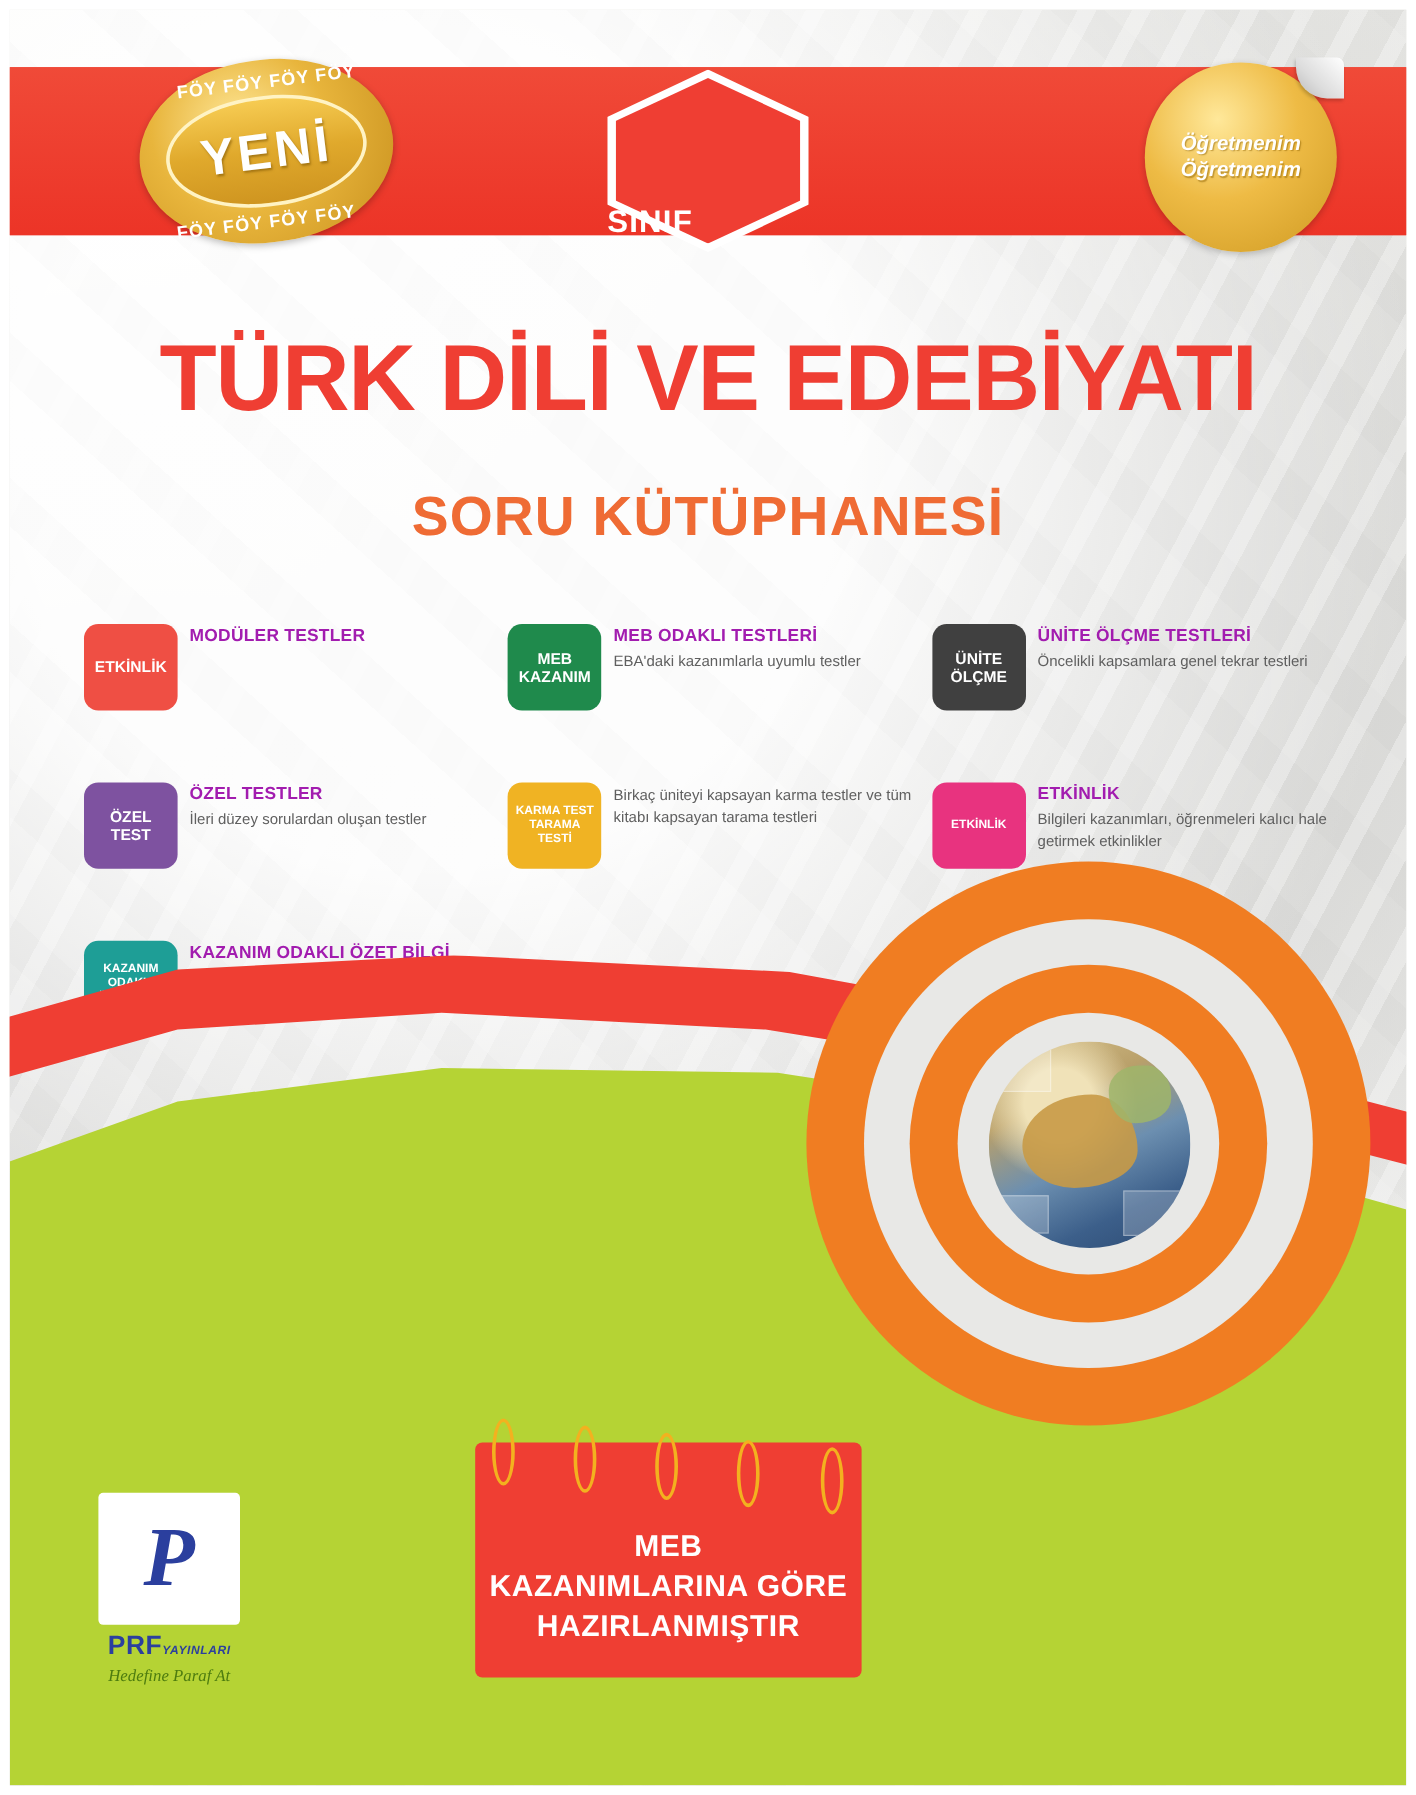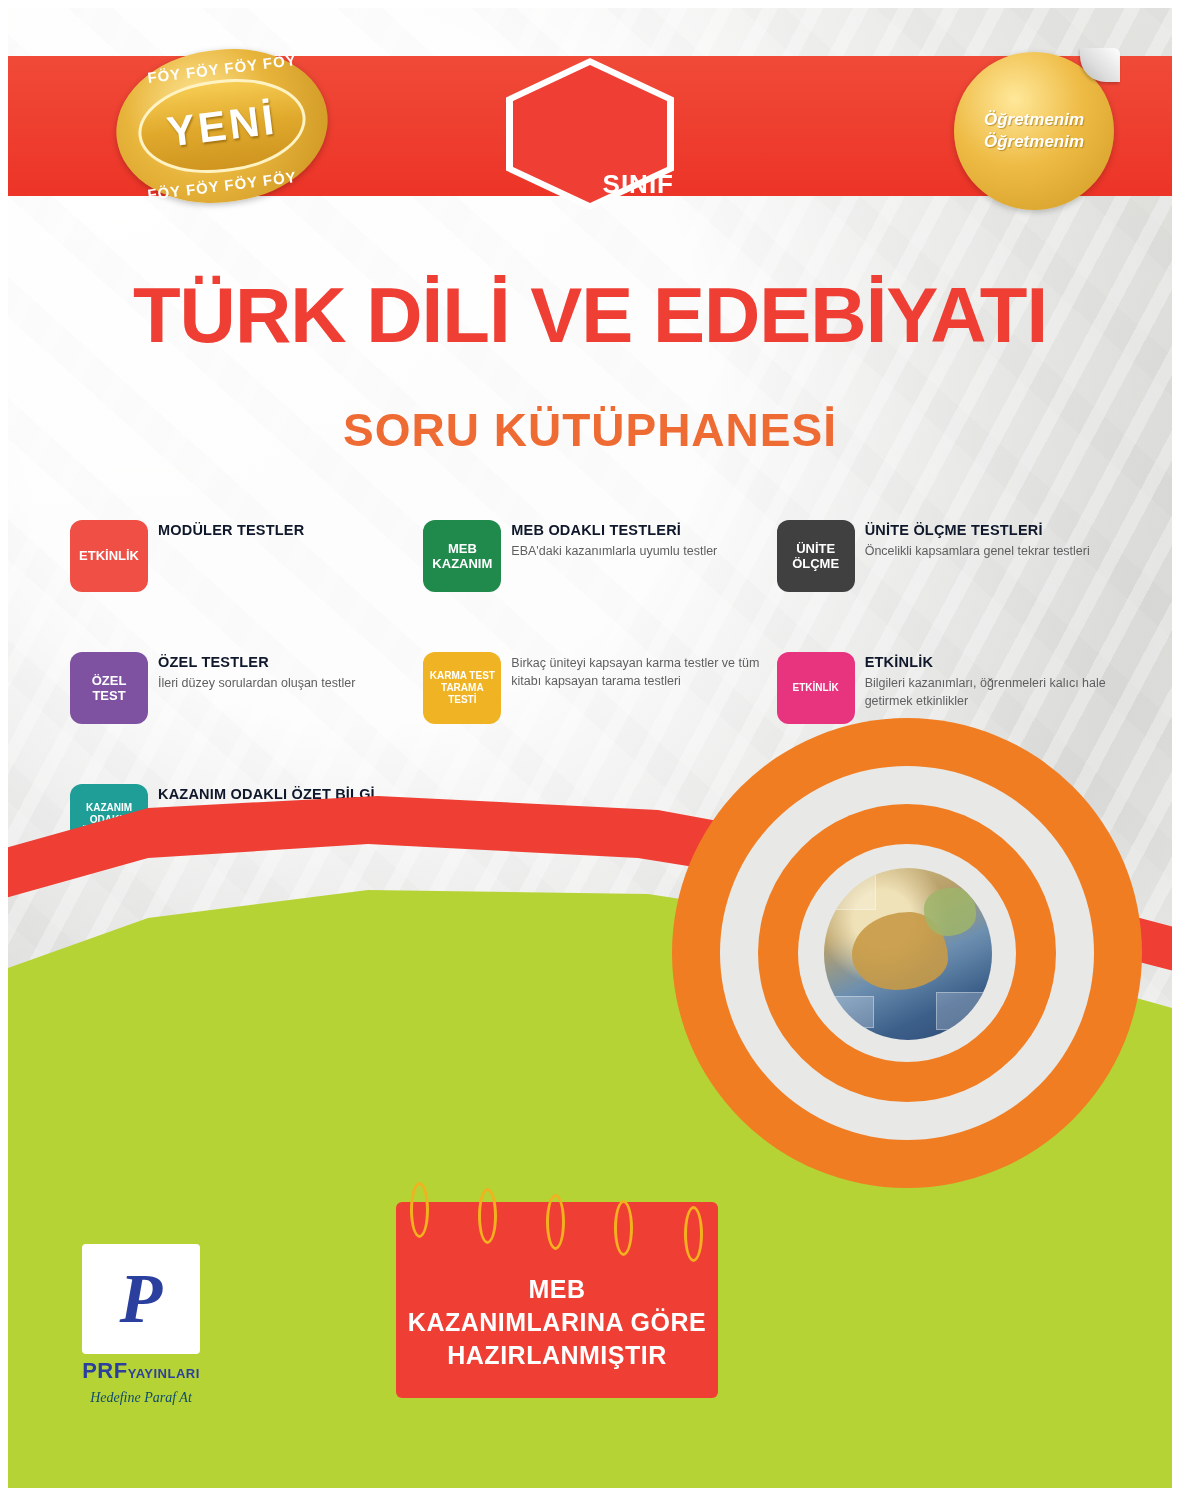--- a/index.html
+++ b/index.html
@@ -150,7 +150,7 @@
     position: absolute;
     left: 0; right: 0;
     bottom: 10px;
-    text-align: right;
+    text-align: left;
     font-size: 26px;
     font-weight: bold;
     color: #ffffff;

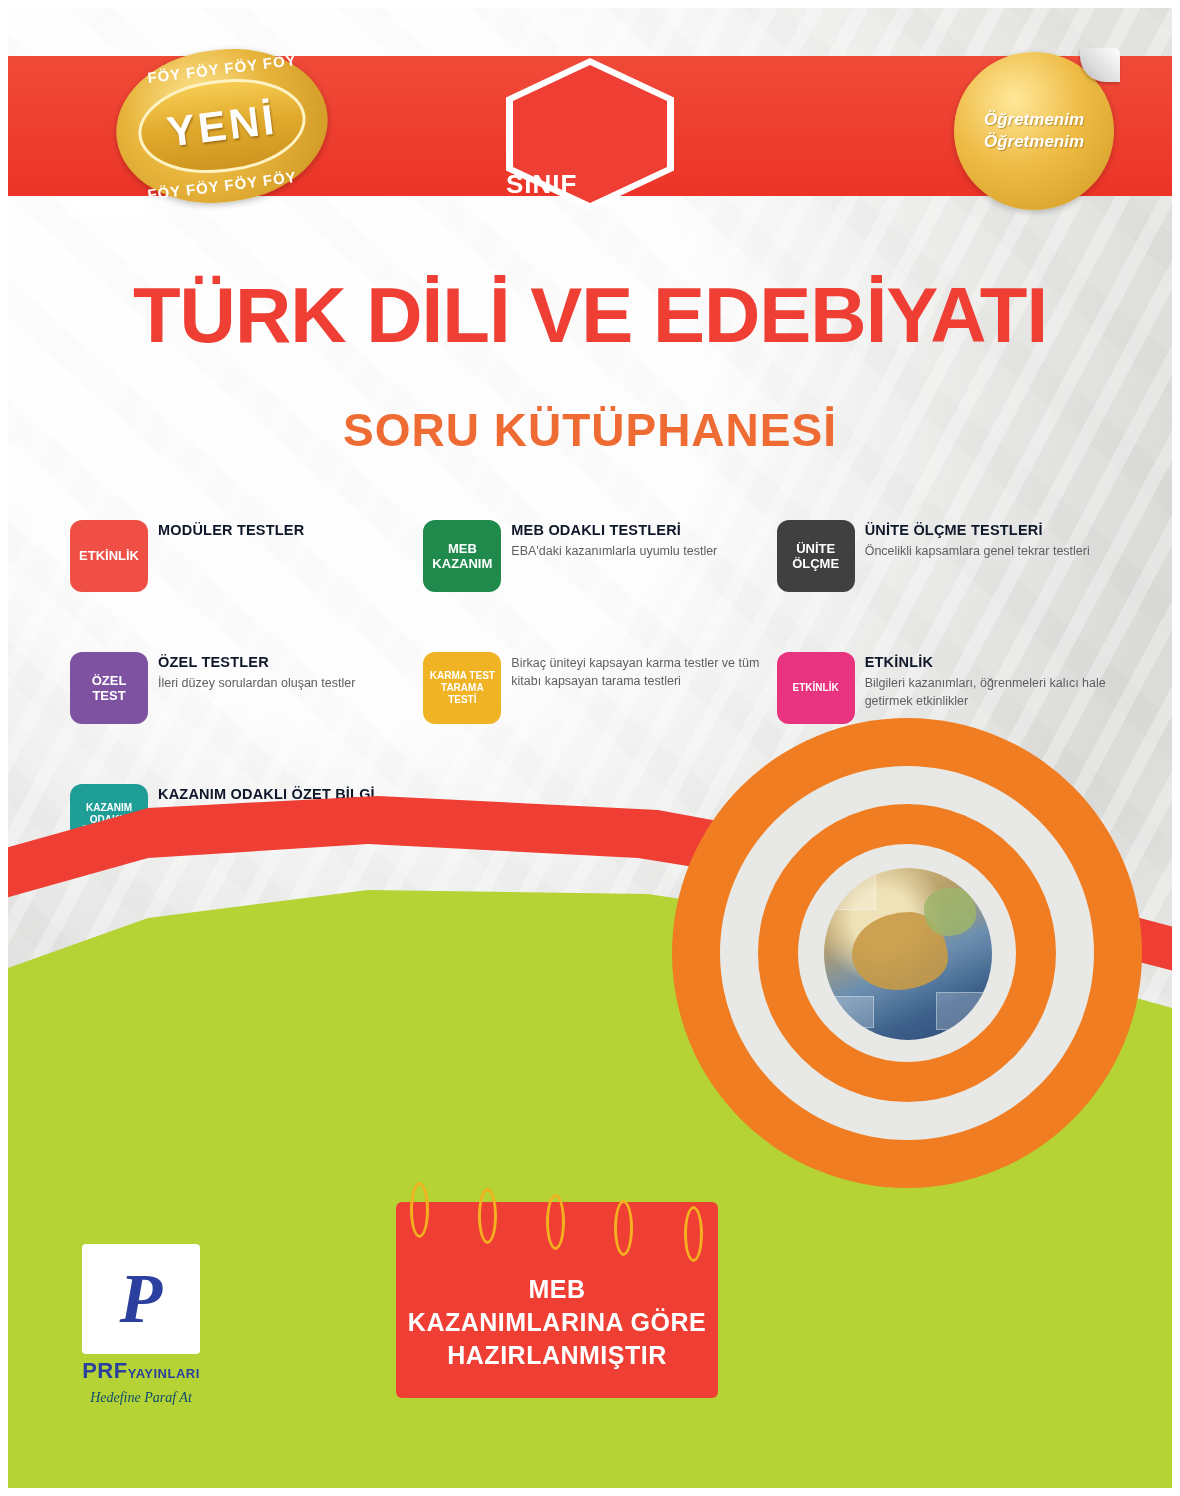--- a/index.html
+++ b/index.html
@@ -251,7 +251,7 @@
   .feat-title {
     font-size: 14.5px;
     font-weight: bold;
-    color: #0f172a;
+    color: #a21caf;
     letter-spacing: 0.2px;
     margin-bottom: 4px;
   }

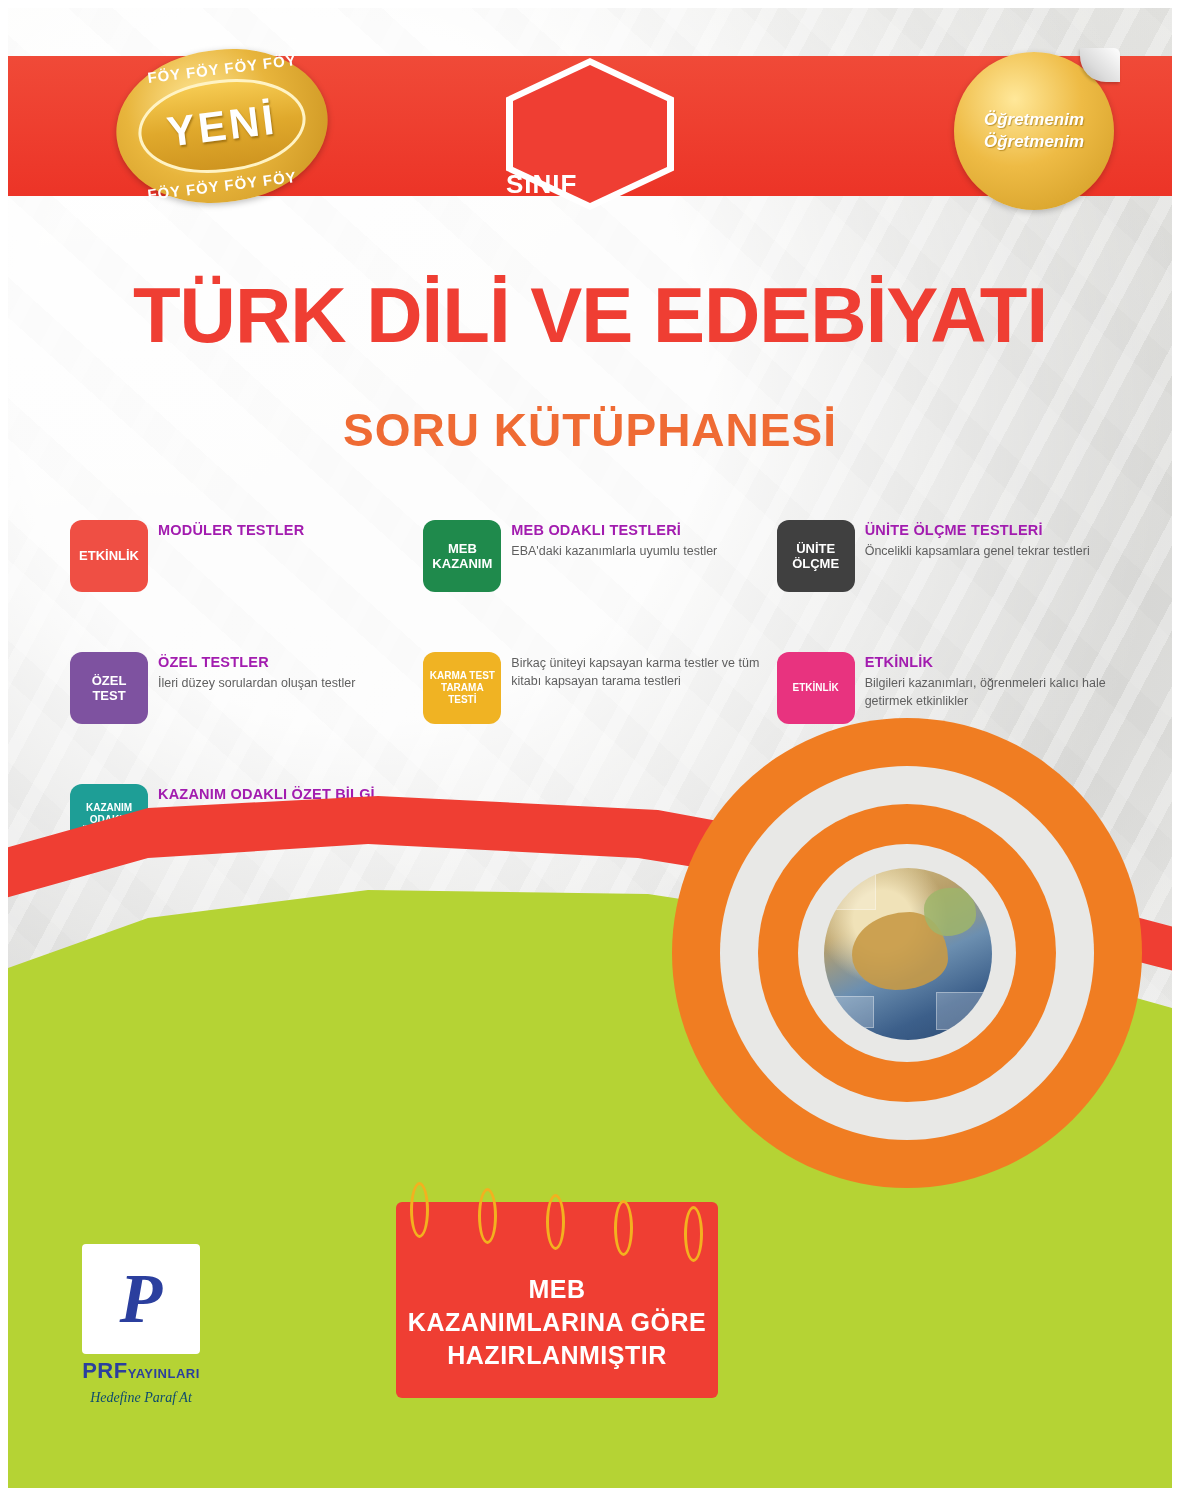--- a/index.html
+++ b/index.html
@@ -421,7 +421,8 @@
     letter-spacing: 0.5px;
   }
   .logo-name .small {
-    font-size: 13px;
+    font-size: 10px;
+    font-style: italic;
   }
   .logo-slogan {
     margin-top: 6px;

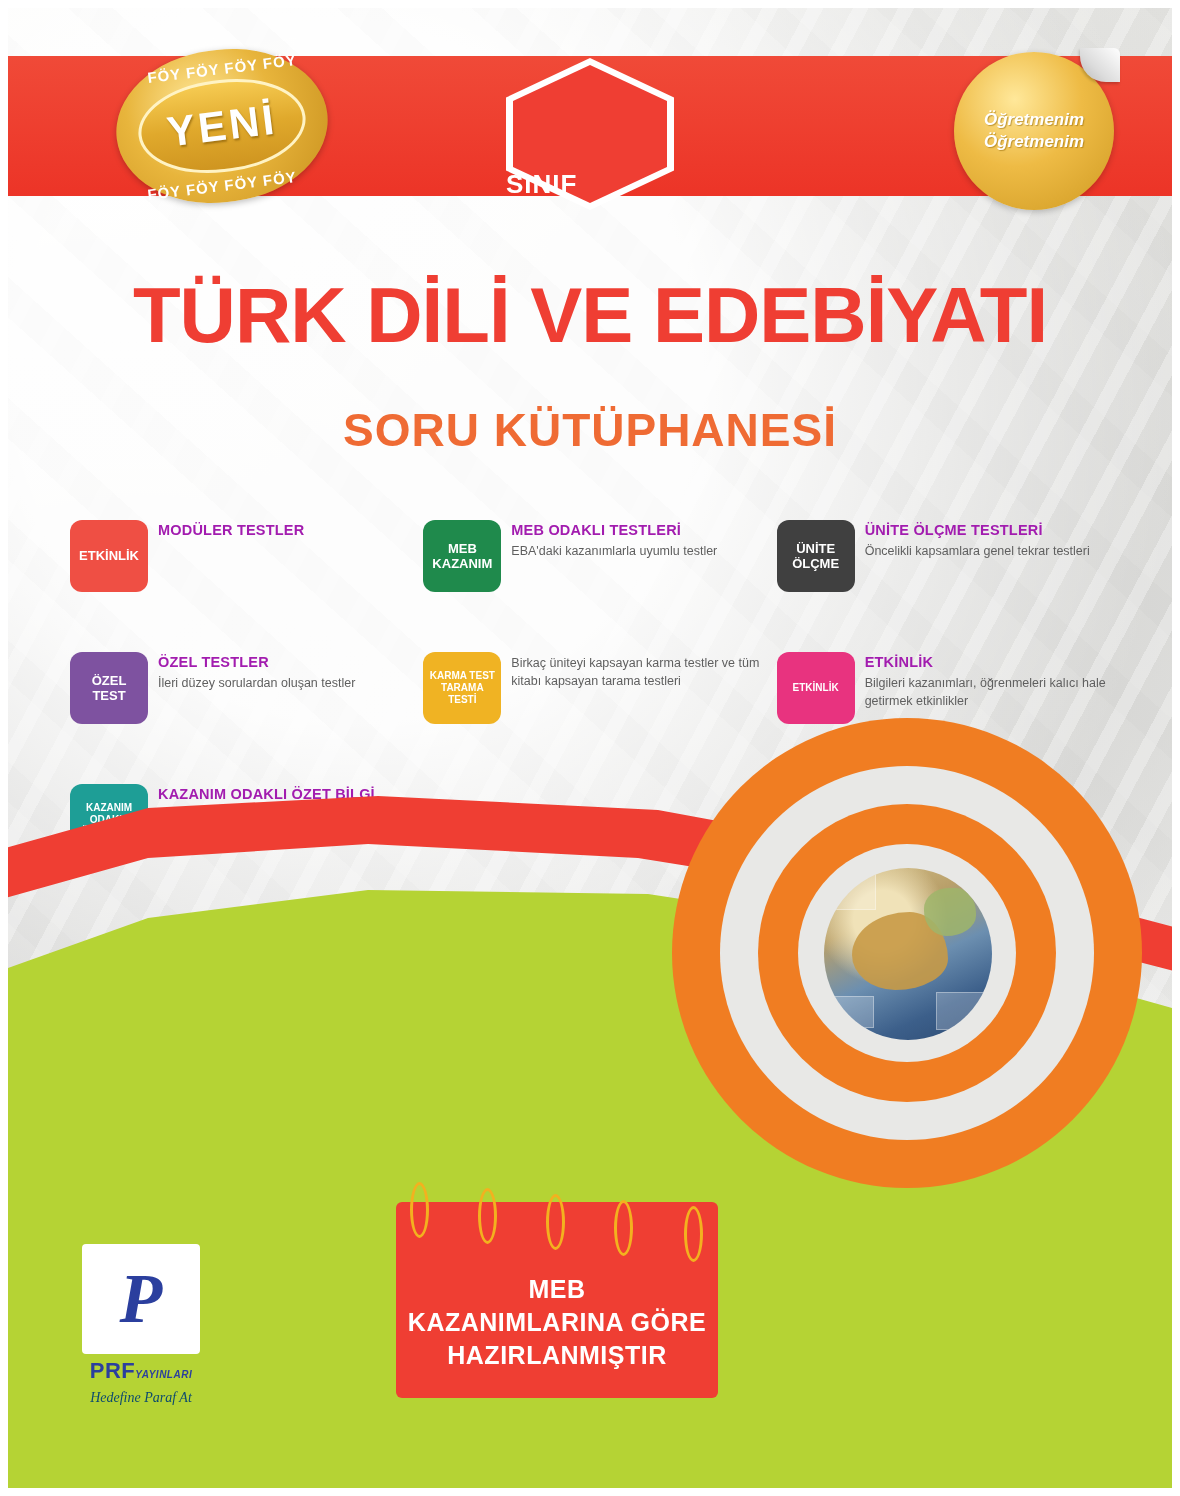--- a/index.html
+++ b/index.html
@@ -427,7 +427,7 @@
   .logo-slogan {
     margin-top: 6px;
     font-size: 14px;
-    color: #0c4a6e;
+    color: #4d7c0f;
     font-style: italic;
     font-family: "Liberation Serif", serif;
   }

